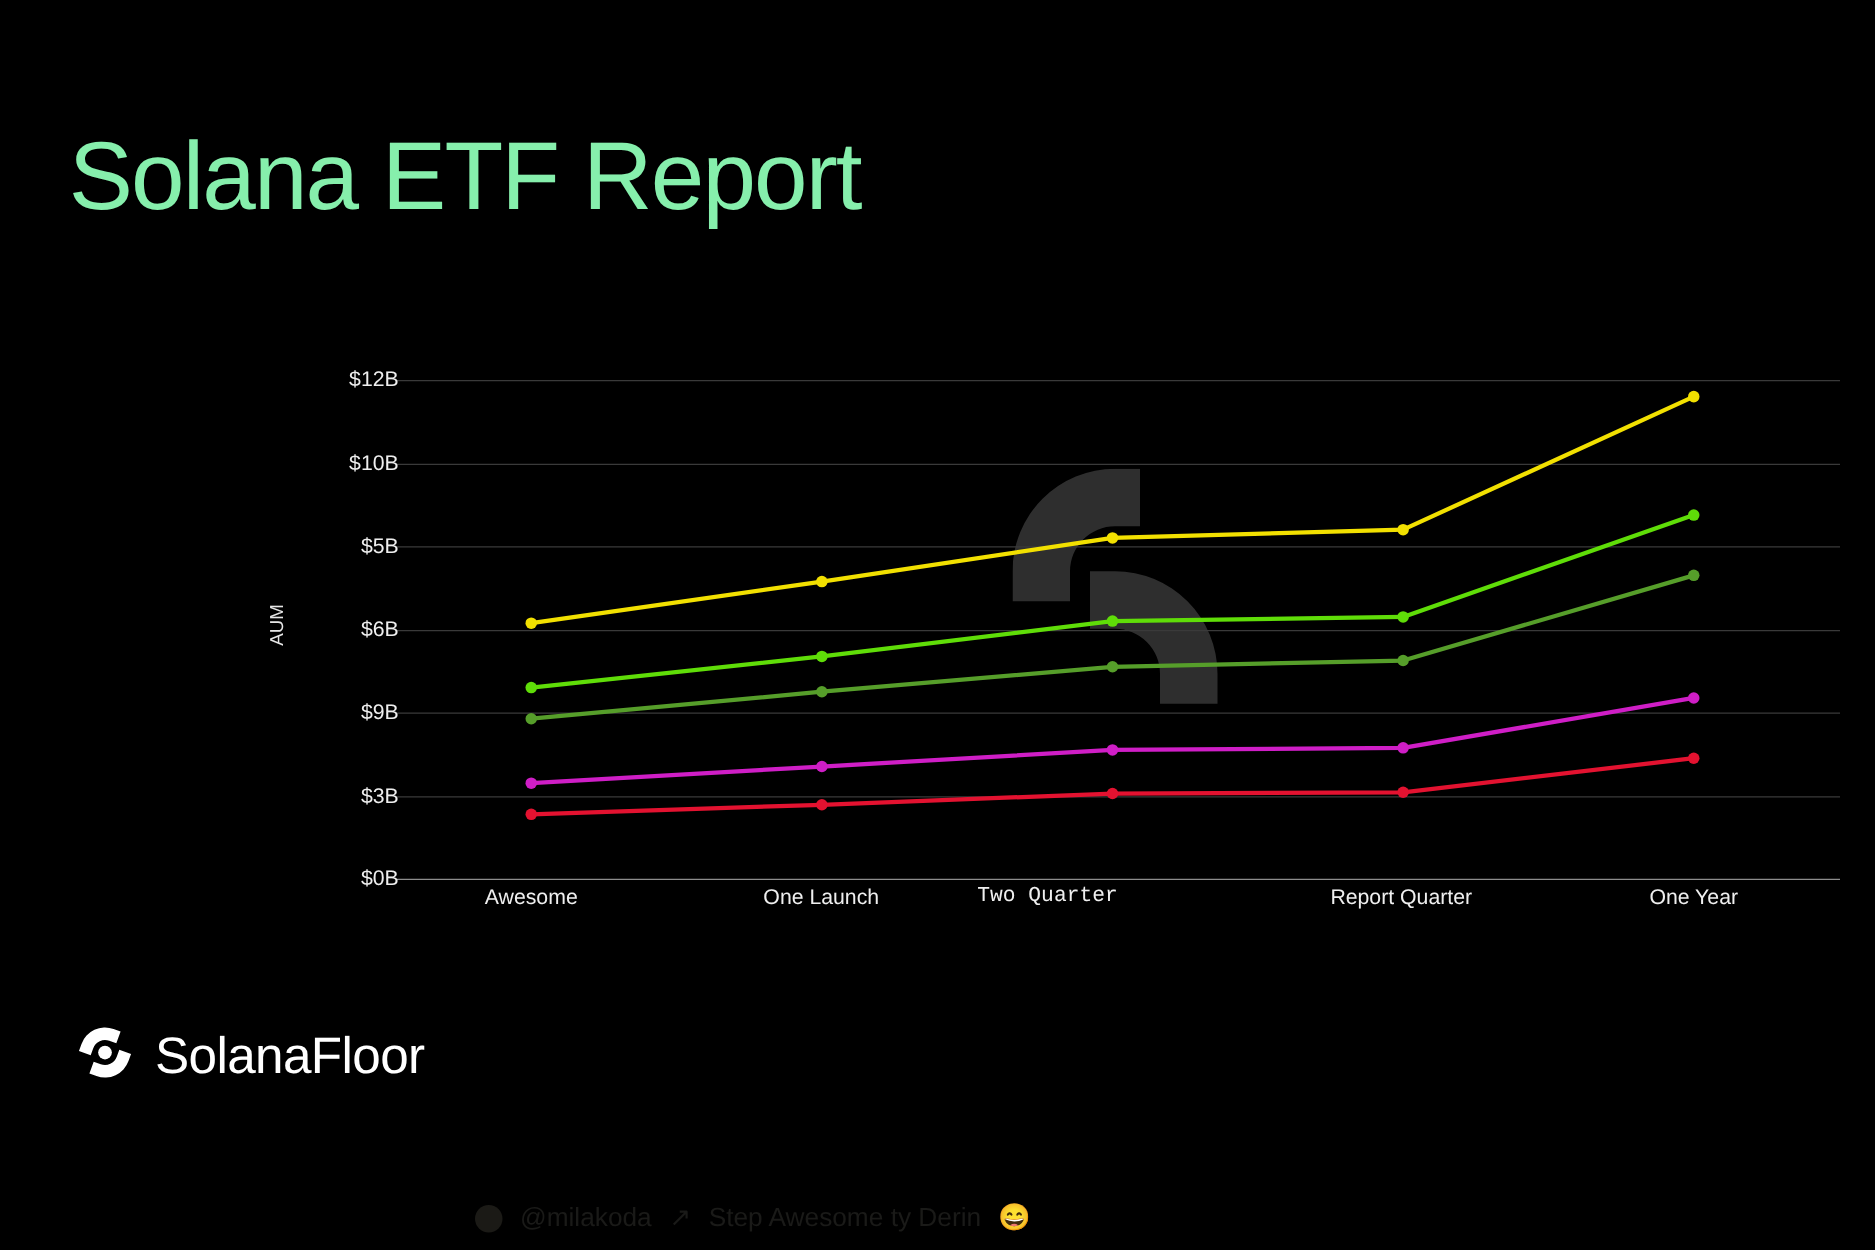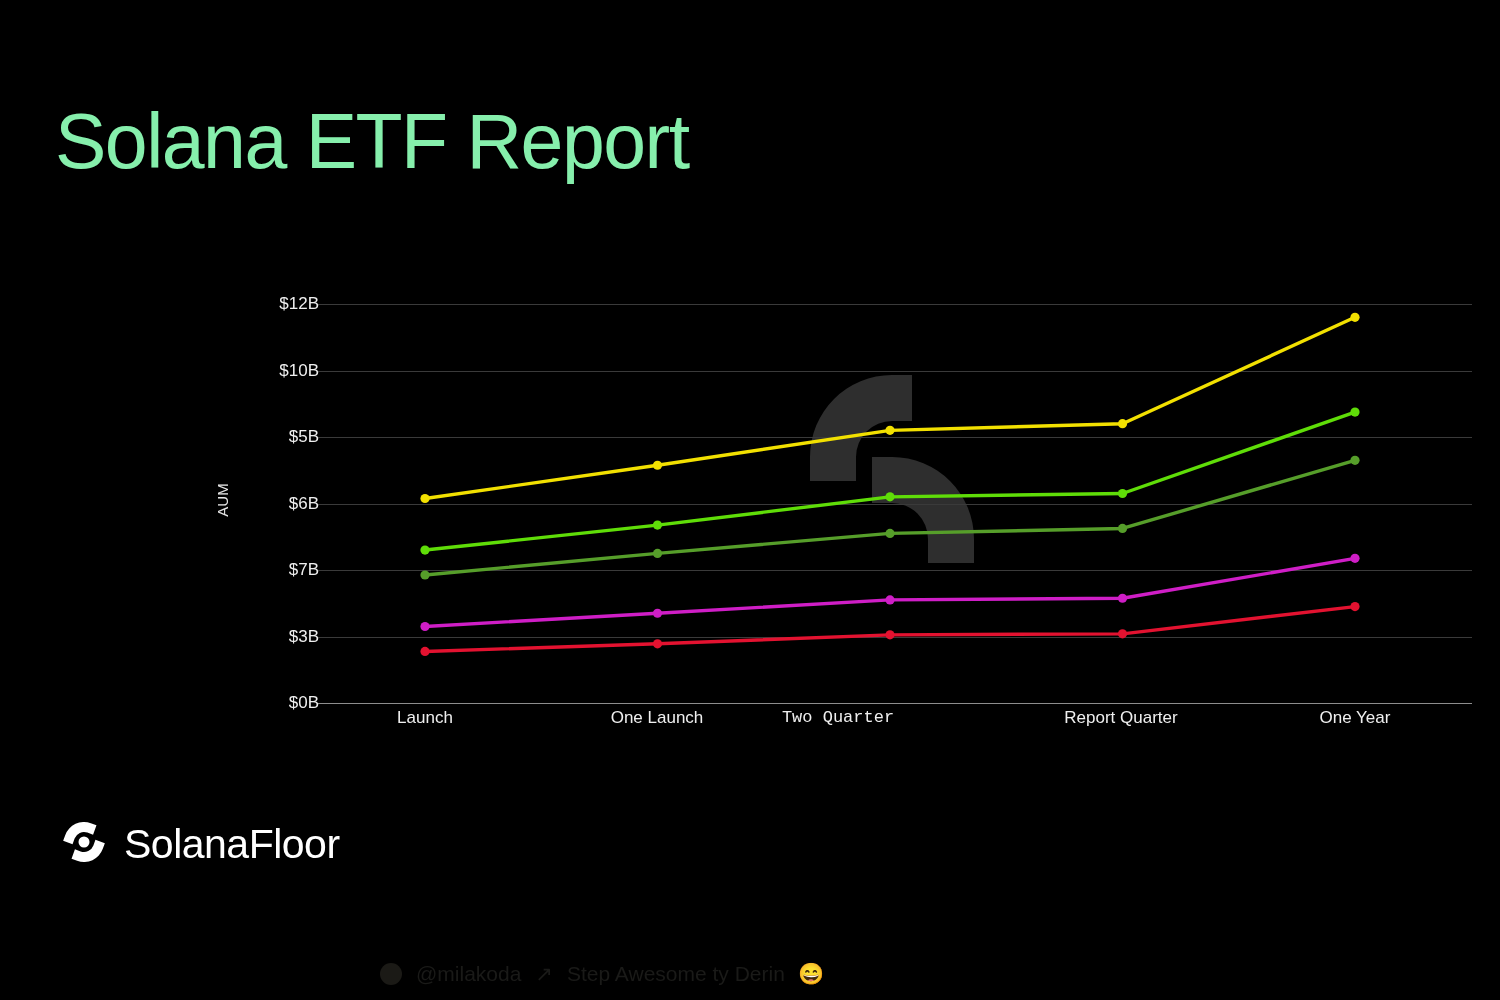--- a/index.html
+++ b/index.html
@@ -167,7 +167,7 @@
       <div class="ytick" style="top:370.5px;">$10B</div>
       <div class="ytick" style="top:437px;">$5B</div>
       <div class="ytick" style="top:503.5px;">$6B</div>
-      <div class="ytick" style="top:570px;">$7B</div>
+      <div class="ytick" style="top:570px;">$9B</div>
       <div class="ytick" style="top:636.5px;">$3B</div>
       <div class="ytick" style="top:703px;">$0B</div>
     </div>

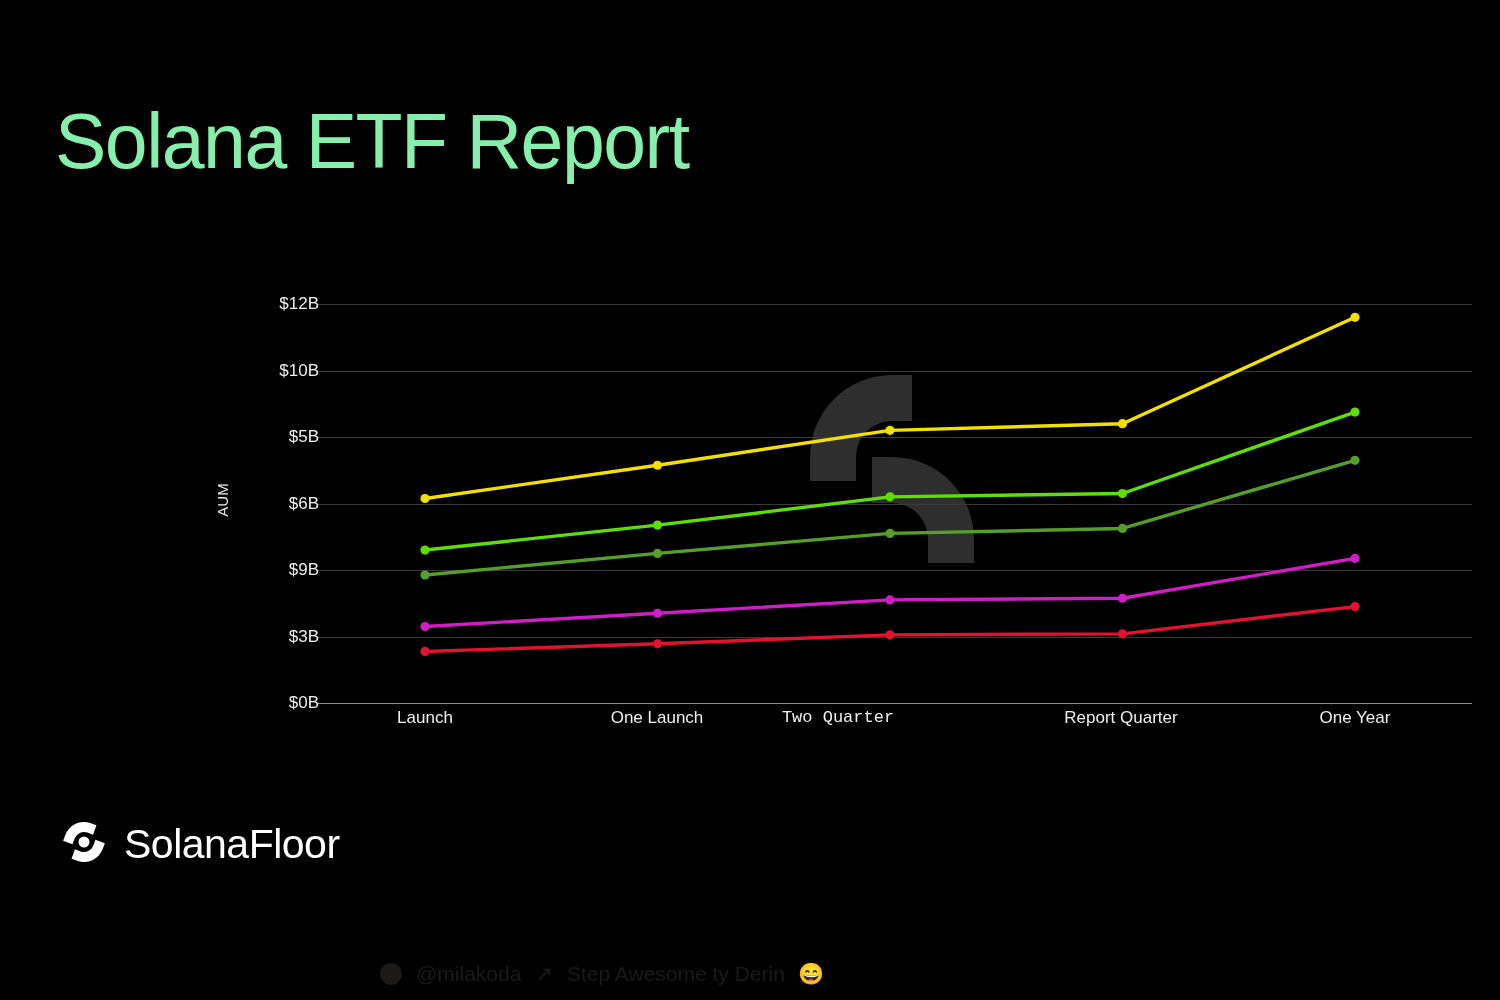--- a/index.html
+++ b/index.html
@@ -175,7 +175,7 @@
     <div id="axis-title-y">AUM</div>
 
     <div>
-      <div class="xtick" style="left:425px;">Launch</div>
+      <div class="xtick" style="left:425px;">Awesome</div>
       <div class="xtick" style="left:657px;">One Launch</div>
       <div class="xtick" style="left:838px;font-family:Liberation Mono, monospace;">Two Quarter</div>
       <div class="xtick" style="left:1121px;">Report Quarter</div>

